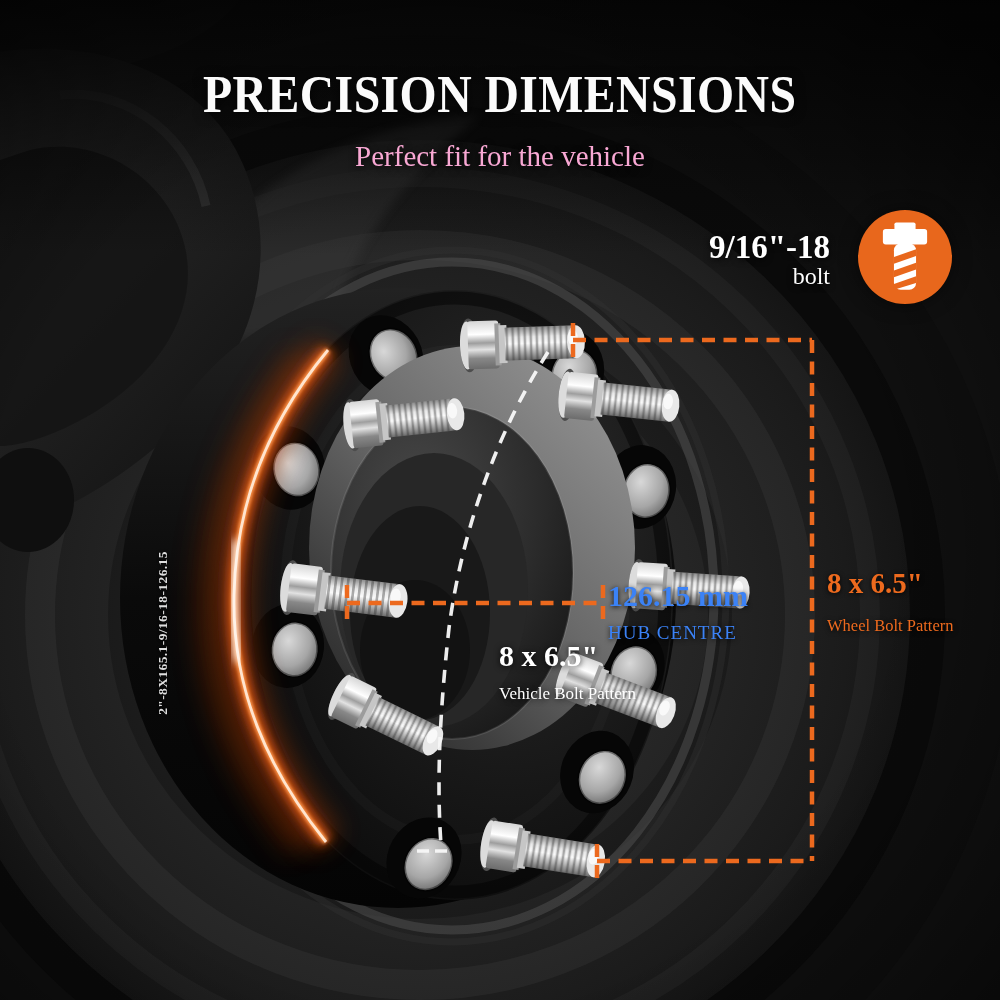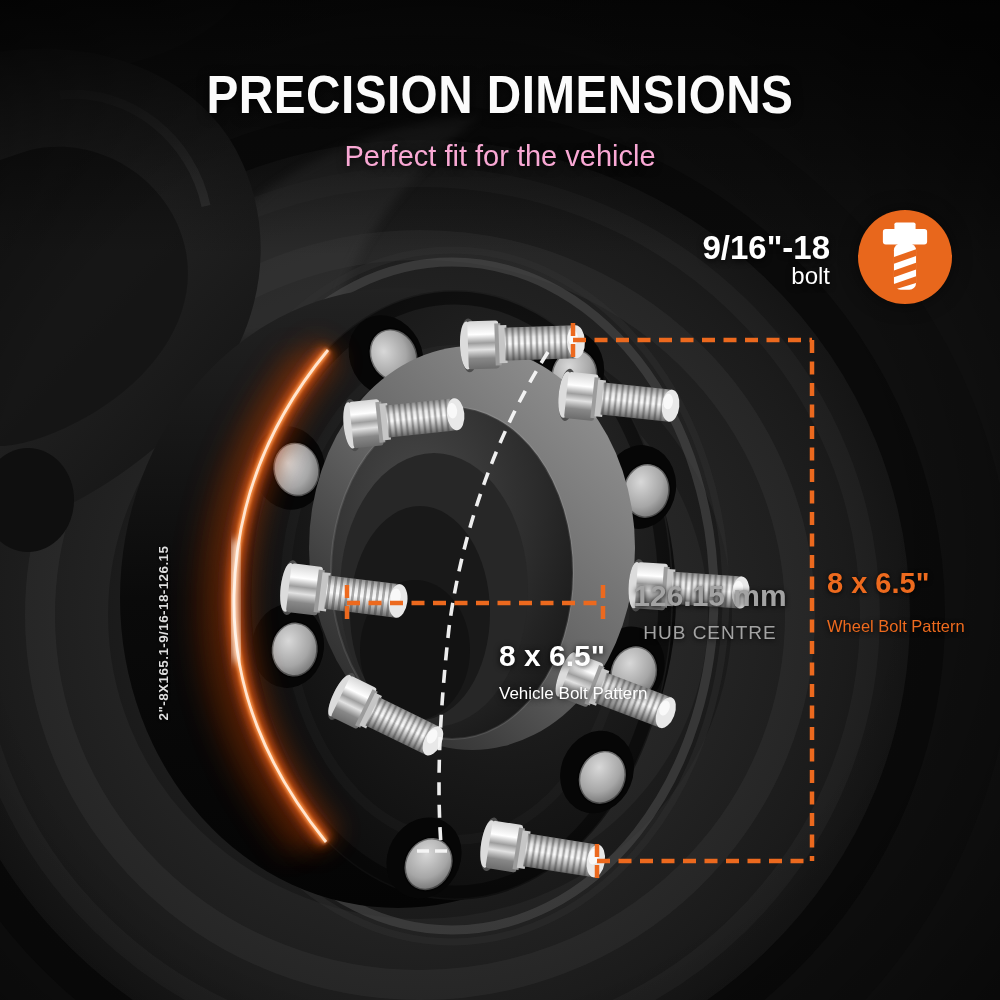--- a/index.html
+++ b/index.html
@@ -6,7 +6,7 @@
   #stage{
     position:relative;width:1000px;height:1000px;overflow:hidden;
     background:#131313;
-    font-family:Liberation Sans, sans-serif;
+    font-family:Liberation Serif, serif;
   }
   #photo{position:absolute;inset:0;z-index:1;}
   .ov{position:absolute;z-index:3;}

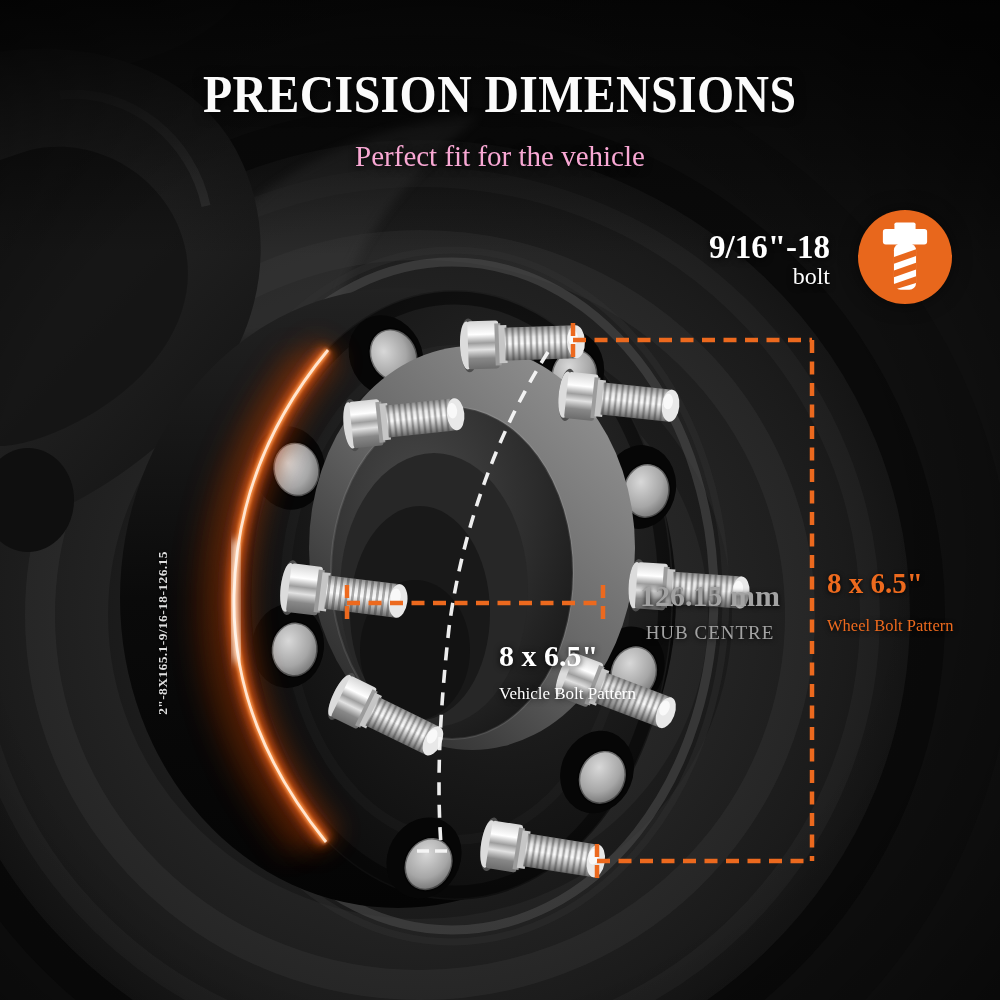--- a/index.html
+++ b/index.html
@@ -17,7 +17,7 @@
   .boltspec-val{font-size:33px;font-weight:700;line-height:1;text-shadow:0 2px 6px rgba(0,0,0,.8);}
   .boltspec-lab{font-size:24px;font-weight:400;margin-top:0;line-height:1;text-shadow:0 2px 6px rgba(0,0,0,.8);}
   .icon-circle{left:858px;top:210px;width:94px;height:94px;border-radius:50%;background:#E8671C;display:flex;align-items:center;justify-content:center;box-shadow:0 0 18px rgba(0,0,0,.5);}
-  .hubcentre{left:608px;top:581px;width:204px;text-align:center;color:#a3a3a3;}
+  .hubcentre{left:608px;top:581px;width:204px;text-align:left;color:#3b82f6;}
   .hubcentre-val{font-size:30px;font-weight:700;line-height:1;text-shadow:0 1px 5px rgba(0,0,0,.9);}
   .hubcentre-lab{font-size:19px;font-weight:400;margin-top:12px;letter-spacing:1px;line-height:1;text-shadow:0 1px 5px rgba(0,0,0,.9);}
   .wheelbp{left:827px;top:569px;width:170px;text-align:left;color:#ED6A1E;}

